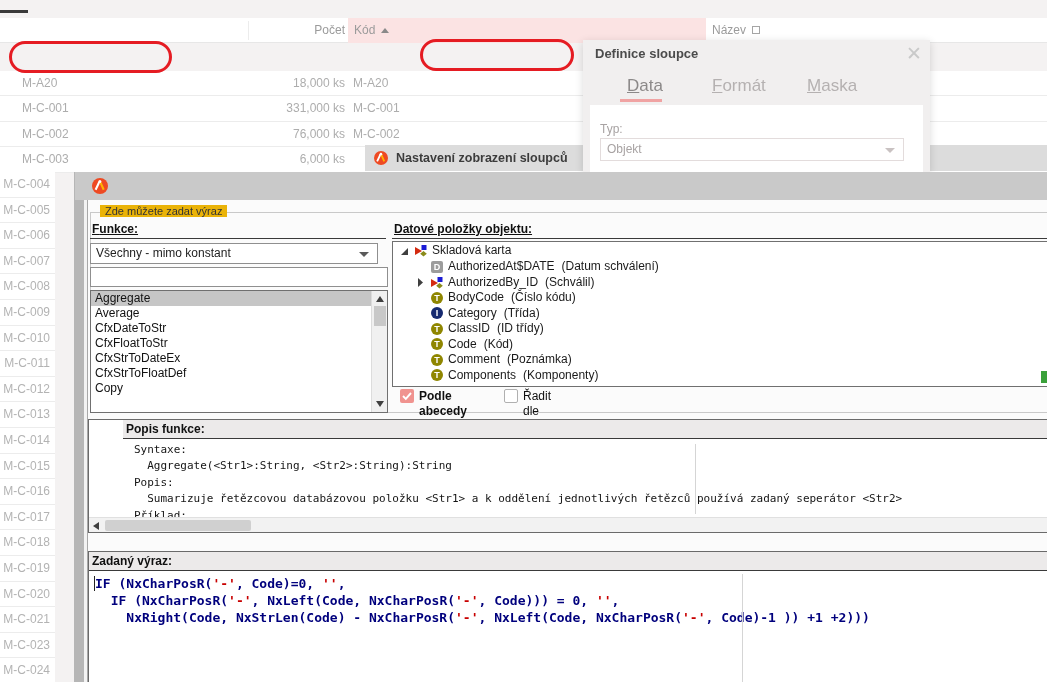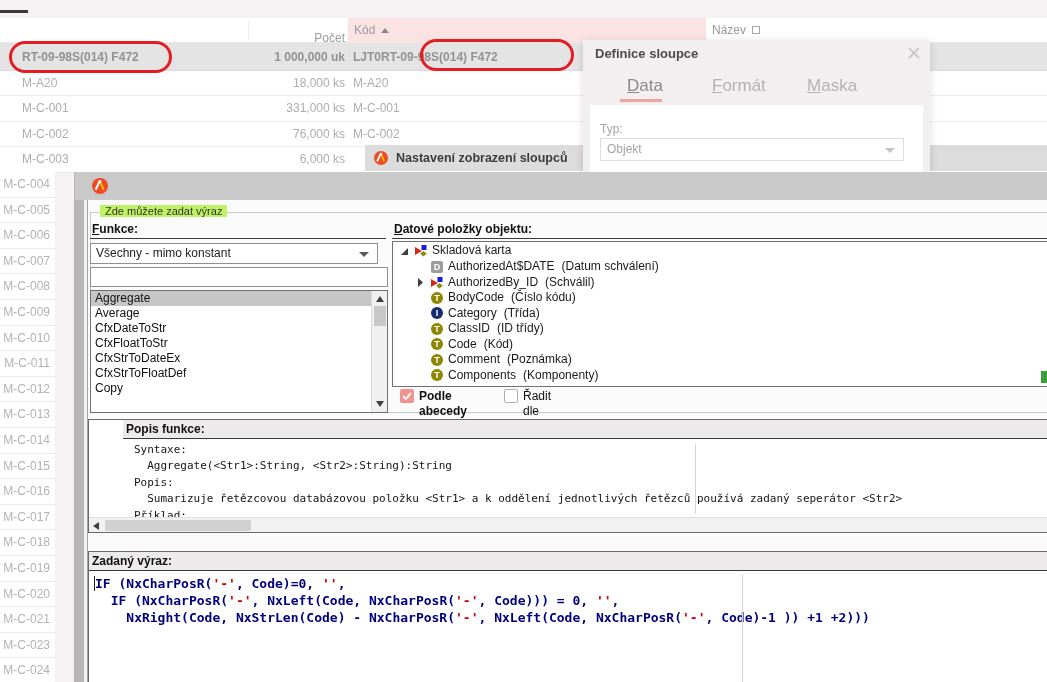--- a/index.html
+++ b/index.html
@@ -12,7 +12,7 @@
   .top-dark-seg{ left:0; top:10px; width:28px; height:3px; background:#3a3a3a; }
   .thead{ left:0; top:18px; width:1047px; height:25px; background:#fff; border-bottom:1px solid #e7e7e7; color:#9b9b9b; }
   .th-div{ left:248px; top:3px; width:1px; height:19px; background:#ececec; }
-  .th-pocet{ left:250px; top:8px; width:95px; line-height:25px; text-align:right; }
+  .th-pocet{ left:250px; top:0; width:95px; line-height:25px; text-align:right; }
   .th-kod{ left:348px; top:0; width:358px; height:25px; background:#fbe3e3; line-height:25px; padding-left:6px; }
   .sort-asc{ display:inline-block; width:0; height:0; margin-left:6px; margin-bottom:1px;
     border-left:4px solid transparent; border-right:4px solid transparent; border-bottom:5px solid #8a8a8a; }

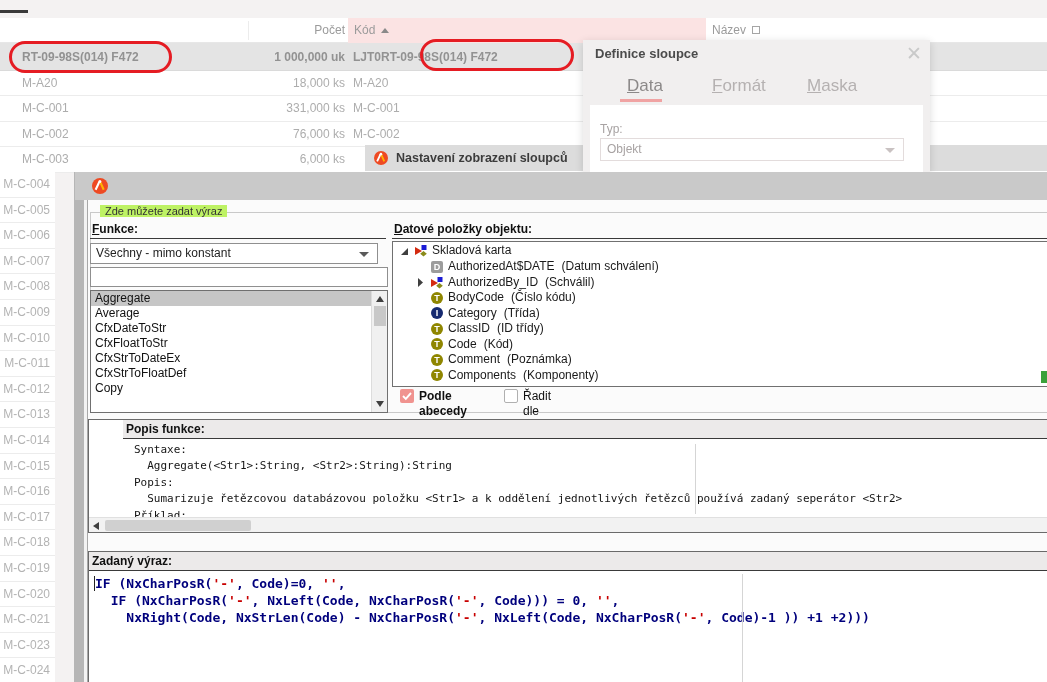--- a/index.html
+++ b/index.html
@@ -149,11 +149,6 @@
     <div class="abs th-nazev"><span>Název</span><span class="filterbox"></span></div>
   </div>
 
-  <div class="abs row-sel">
-    <span class="c-name">RT-09-98S(014) F472</span>
-    <span class="c-qty">1 000,000 uk</span>
-    <span class="c-code"><span>LJT0</span><span>RT-09-98S(014) F472</span></span>
-  </div>
 
   <div class="abs table-body">
       <div class="trow">

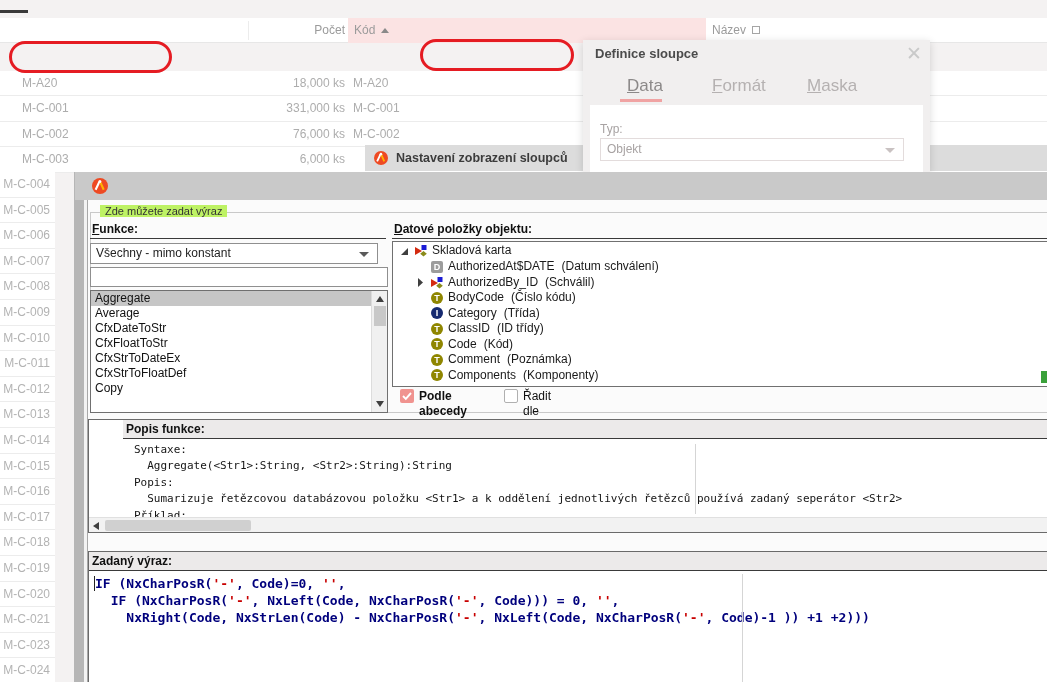--- a/index.html
+++ b/index.html
@@ -73,7 +73,7 @@
 
   .groupbox{ position:absolute; left:15px; top:40px; width:957px; height:201px;
     border:1px solid #c9c9c9; border-right:none; }
-  .grouplabel{ position:absolute; left:25px; top:33px; background:#bef264; padding:0 5px;
+  .grouplabel{ position:absolute; left:25px; top:33px; background:#eab308; padding:0 5px;
     color:#333; font-size:11px; }
 
   .sec-head{ position:absolute; height:19px; font-weight:bold; color:#101010;

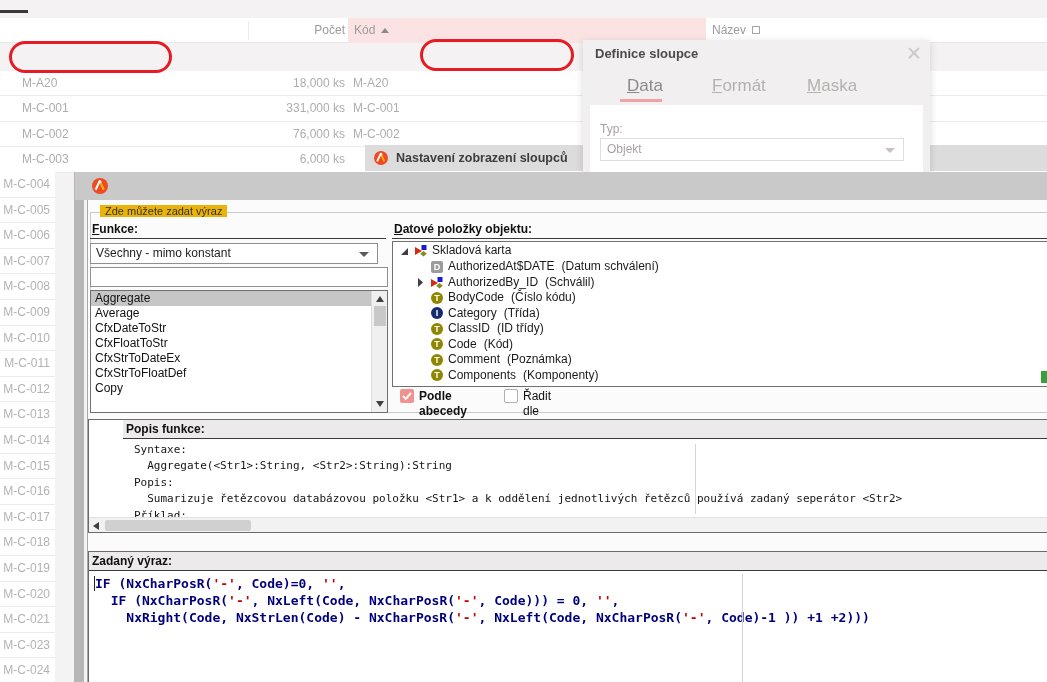--- a/index.html
+++ b/index.html
@@ -77,7 +77,7 @@
     color:#333; font-size:11px; }
 
   .sec-head{ position:absolute; height:19px; font-weight:bold; color:#101010;
-    border-bottom:1px solid #3a3a3a; line-height:18px; background:transparent; }
+    border-bottom:1px solid #3a3a3a; line-height:18px; background:transparent;text-decoration:underline; }
   .fn-head{ left:15px; top:48px; width:296px; padding-left:2px; }
   .di-head{ left:317px; top:48px; width:655px; padding-left:2px; }
 

